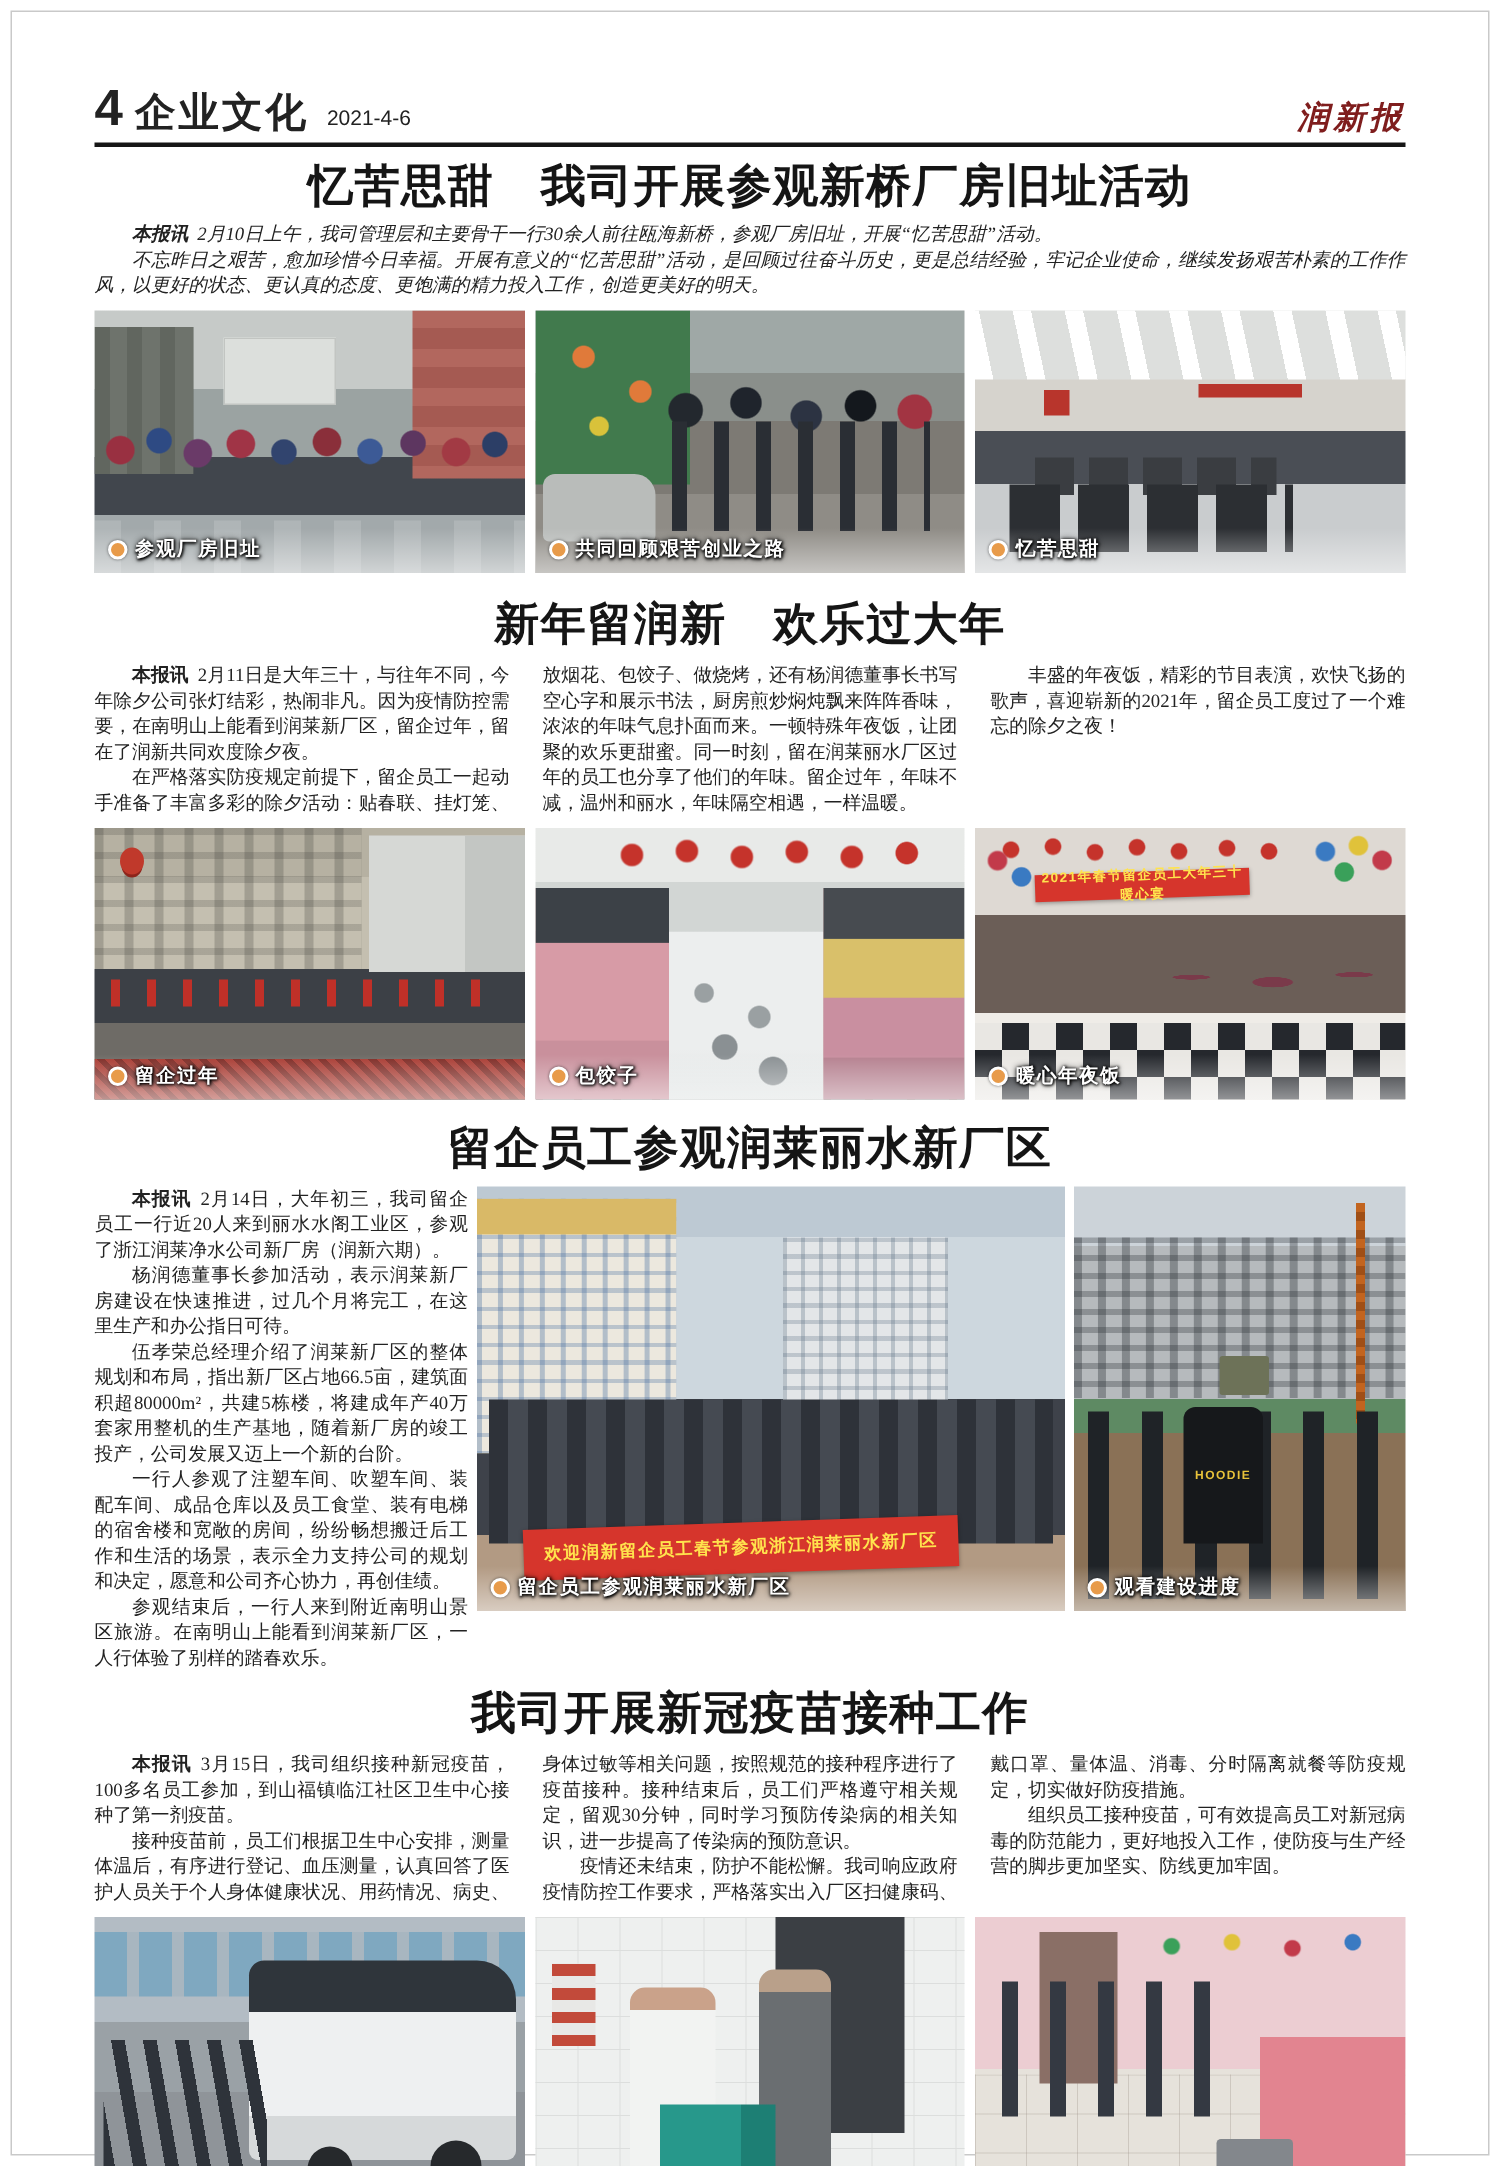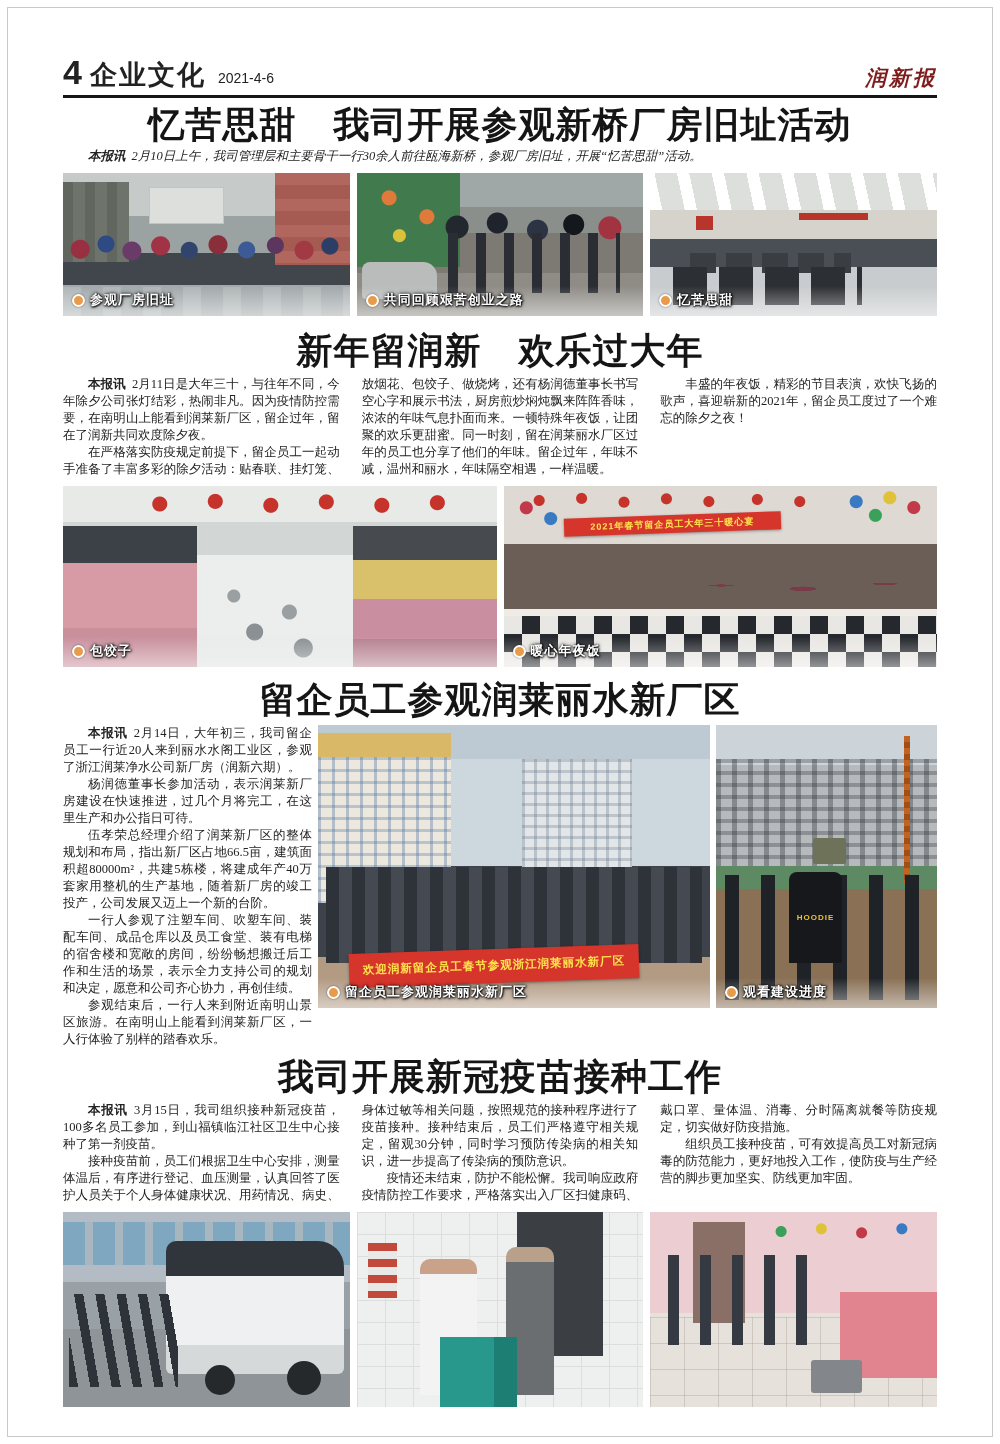--- a/index.html
+++ b/index.html
@@ -17,7 +17,7 @@
              font-size:21px;color:#7f1d1d;letter-spacing:3px;line-height:1;}
 
   
-  .atitle{font-family:"Liberation Sans",sans-serif;font-weight:900;font-size:36px;line-height:34px;
+  .atitle{font-family:"Liberation Sans",sans-serif;font-weight:900;font-size:30px;line-height:34px;
           text-align:center;color:#151515;letter-spacing:1px;margin:0;}
   .t1{margin-top:10px;}  .t2{margin-top:18px;}  .t3{margin-top:16px;}  .t4{margin-top:12px;}
 

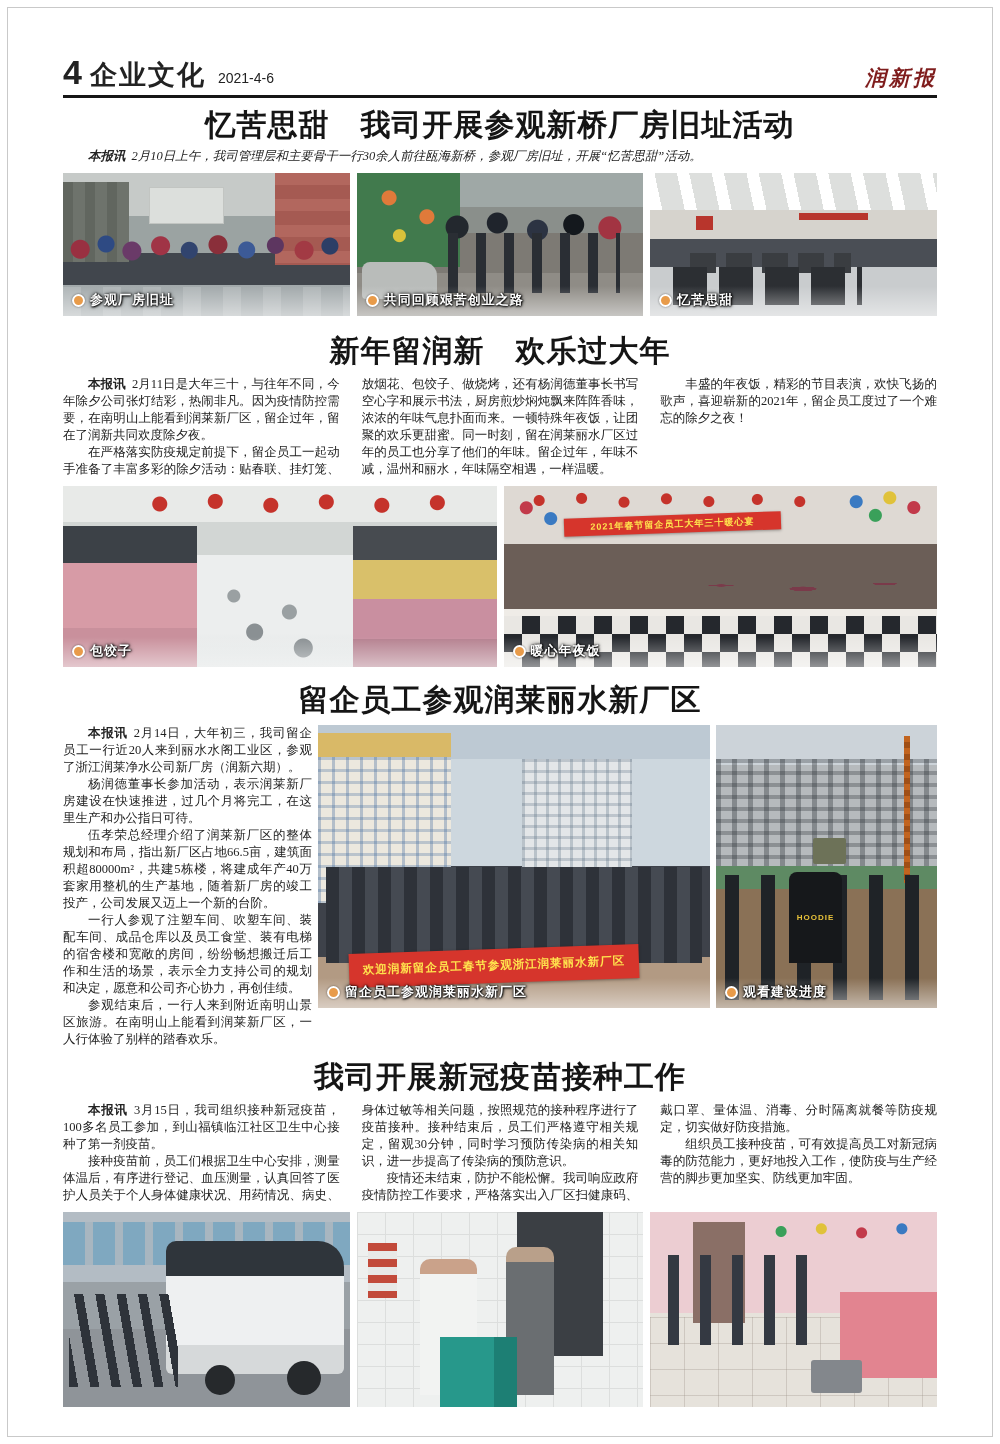--- a/index.html
+++ b/index.html
@@ -244,6 +244,7 @@
     <h1 class="atitle t1">忆苦思甜　我司开展参观新桥厂房旧址活动</h1>
     <div class="body1">
       <p><b class="lead">本报讯</b><span>2月10日上午，我司管理层和主要骨干一行30余人前往瓯海新桥，参观厂房旧址，开展“忆苦思甜”活动。</span></p>
+      <p>不忘昨日之艰苦，愈加珍惜今日幸福。开展有意义的“忆苦思甜”活动，是回顾过往奋斗历史，更是总结经验，牢记企业使命，继续发扬艰苦朴素的工作作风，以更好的状态、更认真的态度、更饱满的精力投入工作，创造更美好的明天。</p>
     </div>
     <div class="prow r1">
       <div class="ph a11">

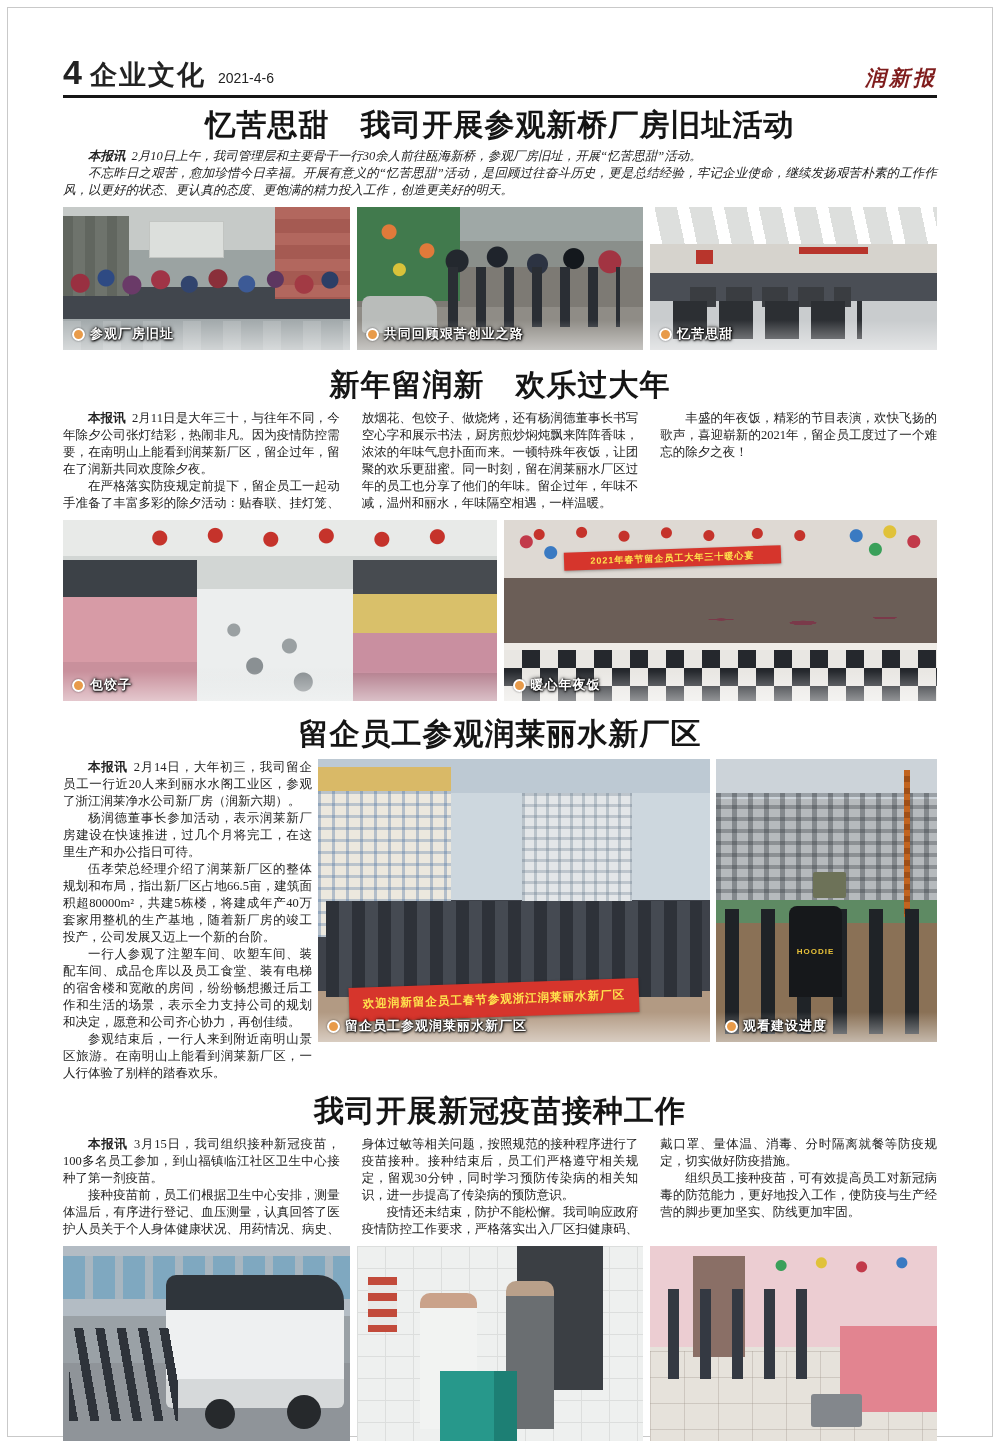--- a/index.html
+++ b/index.html
@@ -30,7 +30,7 @@
   
   .prow{display:flex;gap:7px;margin-top:8px;}
   .prow .ph{flex:1;}
-  .r1{height:143px;} .r2{height:181px;} .r4{height:195px;}
+  .r1{height:175px;} .r2{height:181px;} .r4{height:195px;}
   .a3row{display:flex;gap:6px;margin-top:8px;align-items:flex-start;}
   .a3text{width:249px;flex:0 0 249px;font-size:12.5px;line-height:17px;text-align:justify;}
   .phmid{width:392px;flex:0 0 392px;height:283px;}

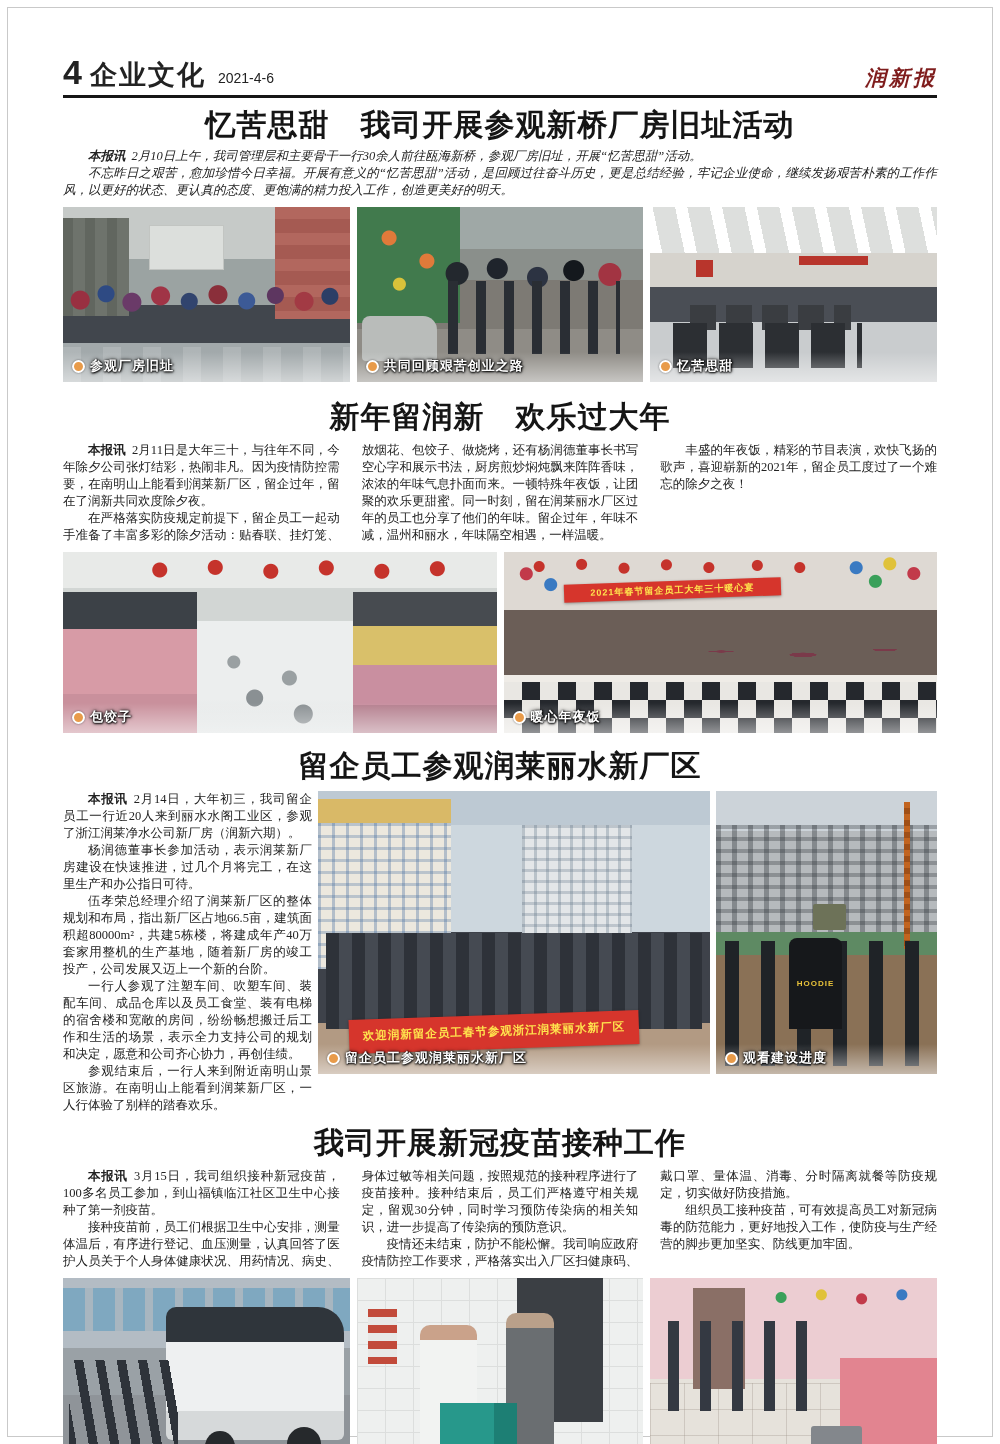--- a/index.html
+++ b/index.html
@@ -292,6 +292,18 @@
       <p>丰盛的年夜饭，精彩的节目表演，欢快飞扬的歌声，喜迎崭新的2021年，留企员工度过了一个难忘的除夕之夜！</p>
     </div>
     <div class="prow r2">
+      <div class="ph a21">
+        <div class="s win"></div>
+        <div class="s bw"></div>
+        <div class="s sc"></div>
+        <div class="s deb"></div>
+        <div class="s lant"></div>
+        <div class="s capband"></div>
+        <div class="cap">
+            <span class="dot"></span>
+            <span class="txt">留企过年</span>
+          </div>
+      </div>
       <div class="ph a22">
         <div class="s lan"></div>
         <div class="s tab"></div>

